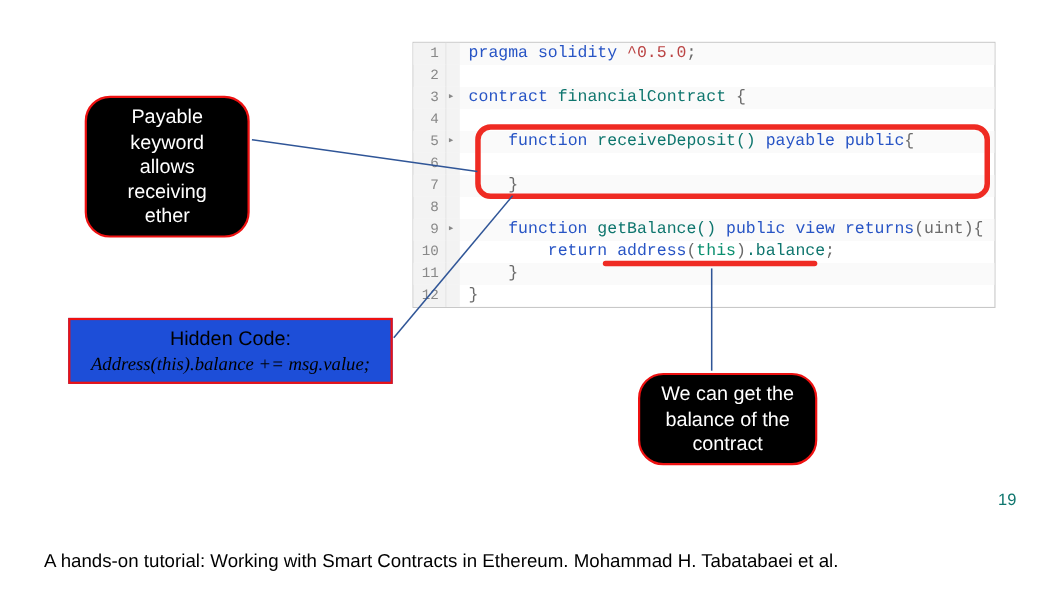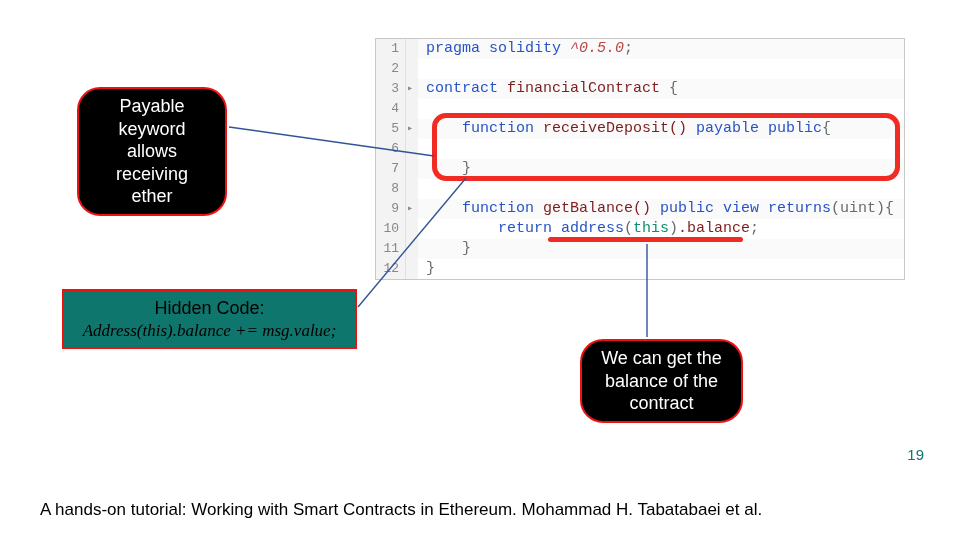--- a/index.html
+++ b/index.html
@@ -54,7 +54,7 @@
   .kw  { color: #2754c5; }
   .id  { color: #7f1d1d; margin-top: 28px; }
   .pn  { color: #6a6a6a; }
-  .num { color: #b44; font-style: italic; }
+  .num { color: #b44; }
   .this{ color: #0a8f6f; }
   .red-box {
     position: absolute;

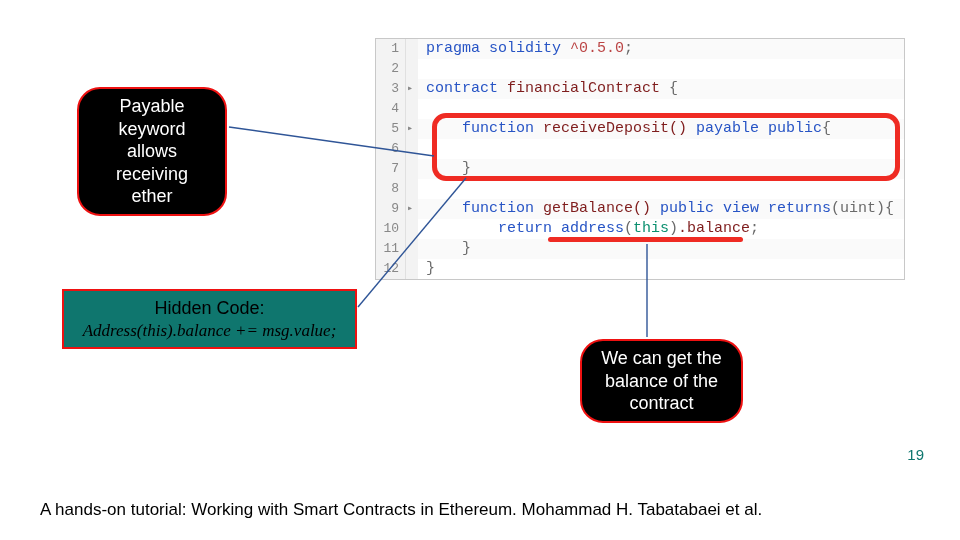--- a/index.html
+++ b/index.html
@@ -52,7 +52,7 @@
     position: relative;
   }
   .kw  { color: #2754c5; }
-  .id  { color: #7f1d1d; margin-top: 28px; }
+  .id  { color: #0f766e; margin-top: 28px; }
   .pn  { color: #6a6a6a; }
   .num { color: #b44; }
   .this{ color: #0a8f6f; }

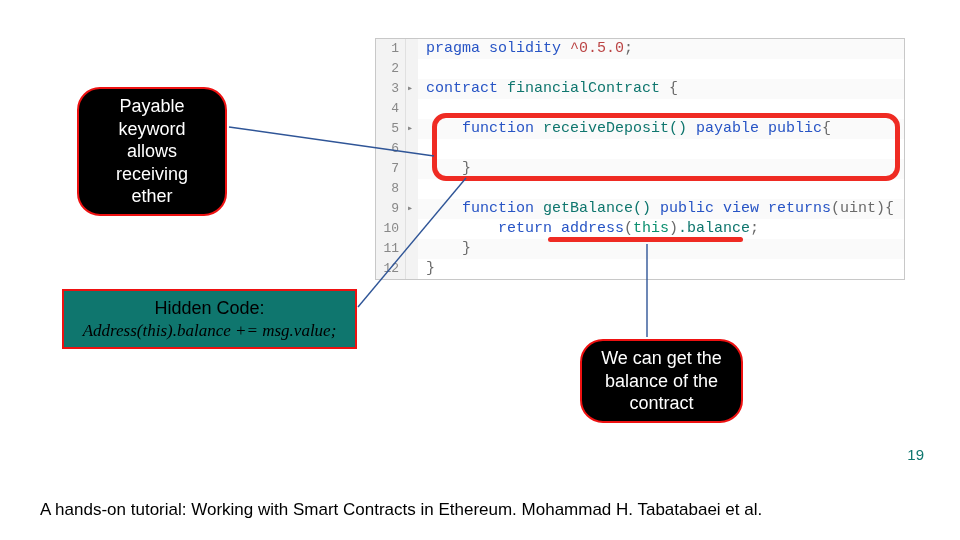--- a/index.html
+++ b/index.html
@@ -77,7 +77,7 @@
     line-height: 1.25;
     font-size: 18px;
   }
-  .callout.white { background: #0f766e; color: #000; }
+  .callout.white { background: #1d4ed8; color: #000; }
   .callout.dark  { background: #000; color: #fff; border-radius: 23px; }
   .citation {
     position: absolute;

